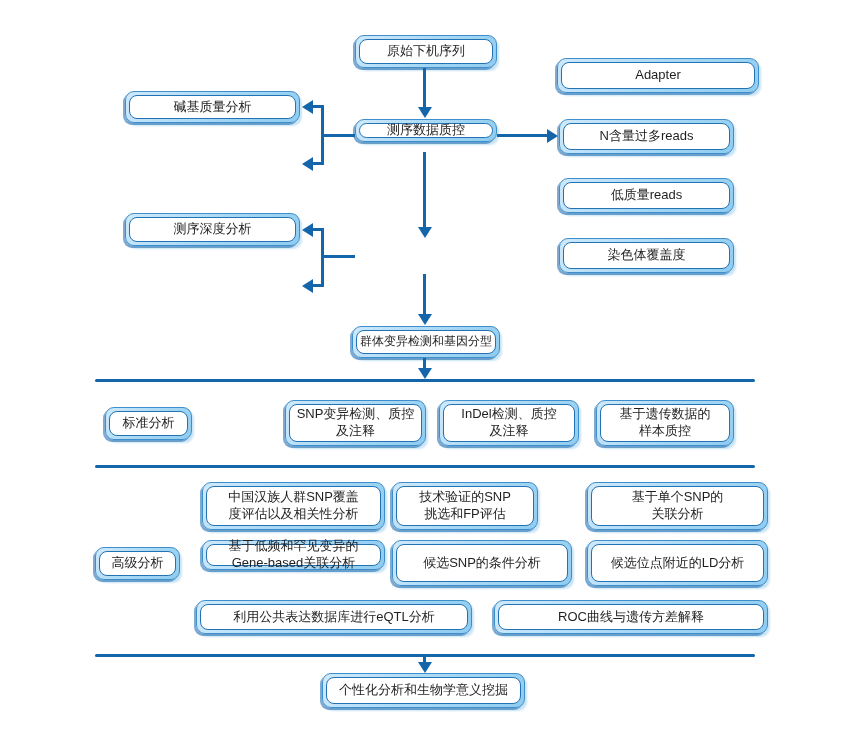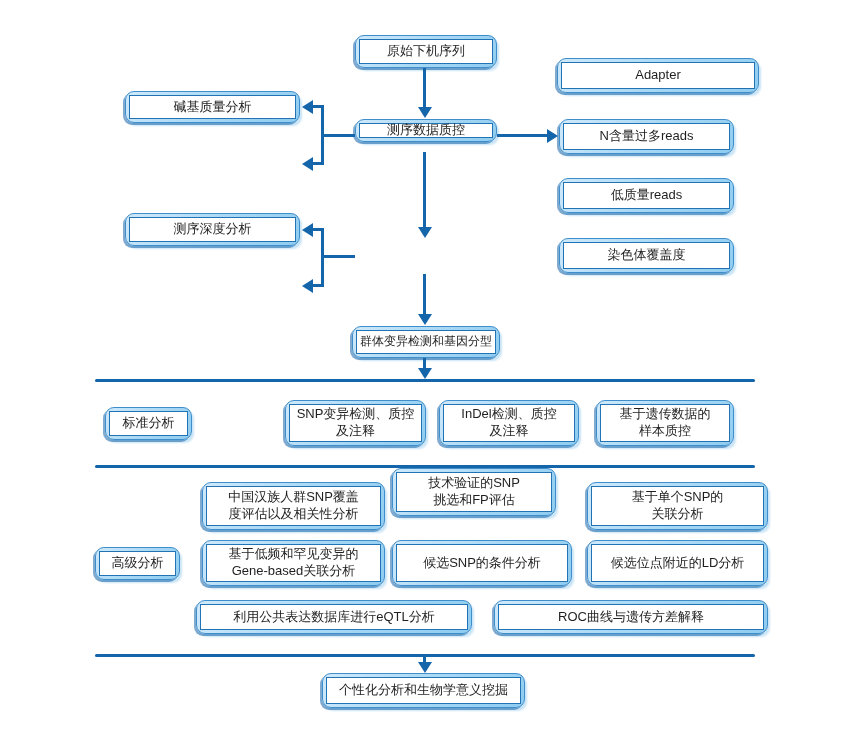--- a/index.html
+++ b/index.html
@@ -15,7 +15,7 @@
   }
   .bi{
     box-sizing:border-box;width:100%;height:100%;
-    background:#ffffff;border:1px solid #2173b4;border-radius:0;
+    background:#ffffff;border:1px solid #2173b4;border-radius:8px;
     display:flex;align-items:center;justify-content:center;text-align:center;
     font-size:13px;line-height:1.3;color:#1f1f1f;white-space:pre-line;
     padding:0 2px;

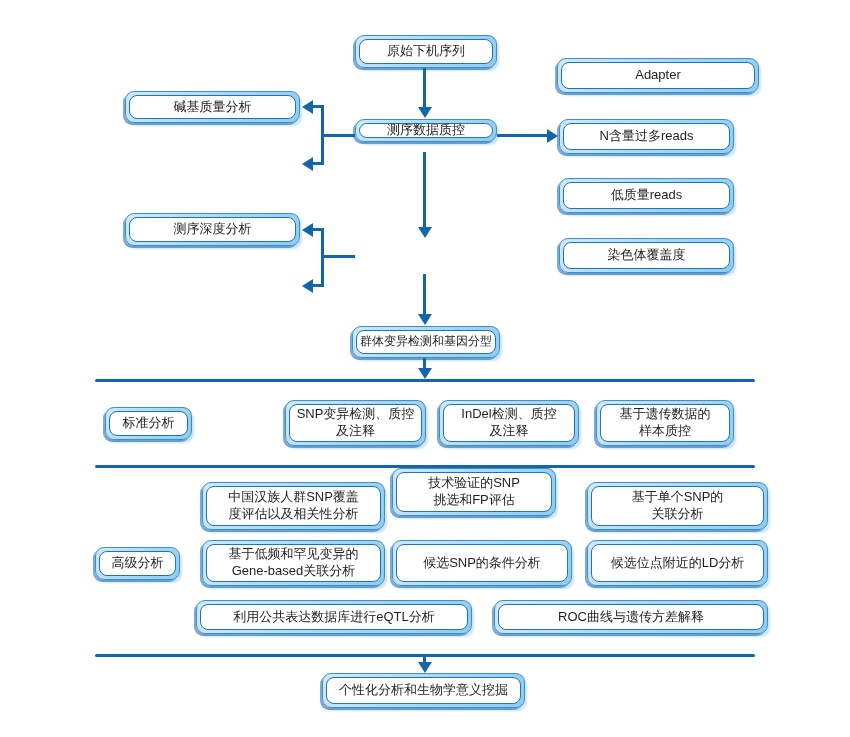--- a/index.html
+++ b/index.html
@@ -96,7 +96,7 @@
     <div class="bi">中国汉族人群SNP覆盖
 度评估以及相关性分析</div>
   </div>
-  <div class="box" style="left:392px;top:468px;width:164px;height:48px">
+  <div class="box" style="left:392px;top:482px;width:146px;height:48px">
     <div class="bi">技术验证的SNP
 挑选和FP评估</div>
   </div>

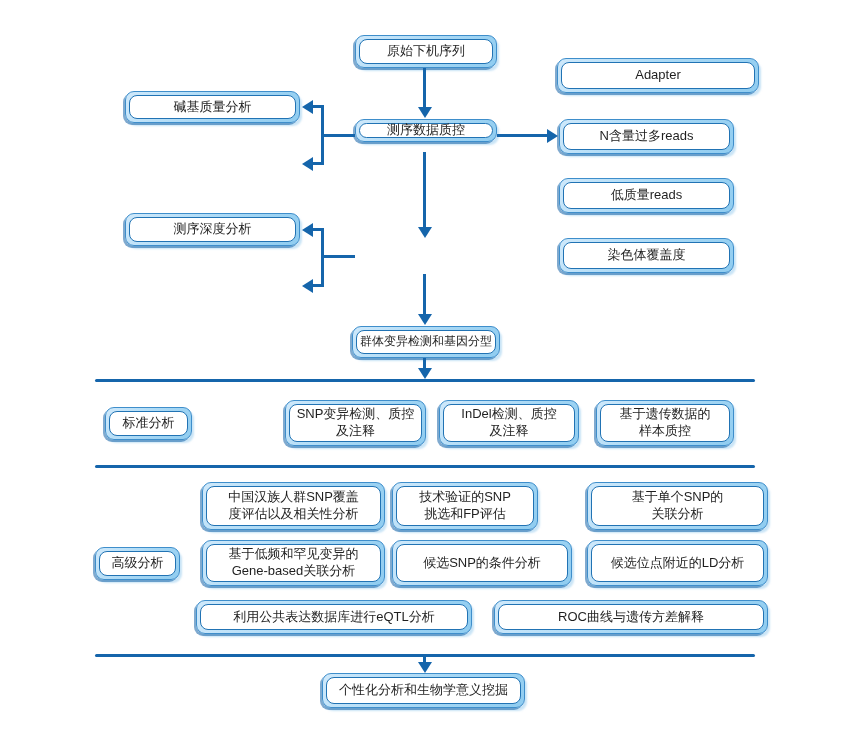--- a/index.html
+++ b/index.html
@@ -104,7 +104,7 @@
     <div class="bi">基于单个SNP的
 关联分析</div>
   </div>
-  <div class="box" style="left:202px;top:540px;width:183px;height:46px">
+  <div class="box" style="left:202px;top:540px;width:183px;height:30px">
     <div class="bi">基于低频和罕见变异的
 Gene-based关联分析</div>
   </div>

